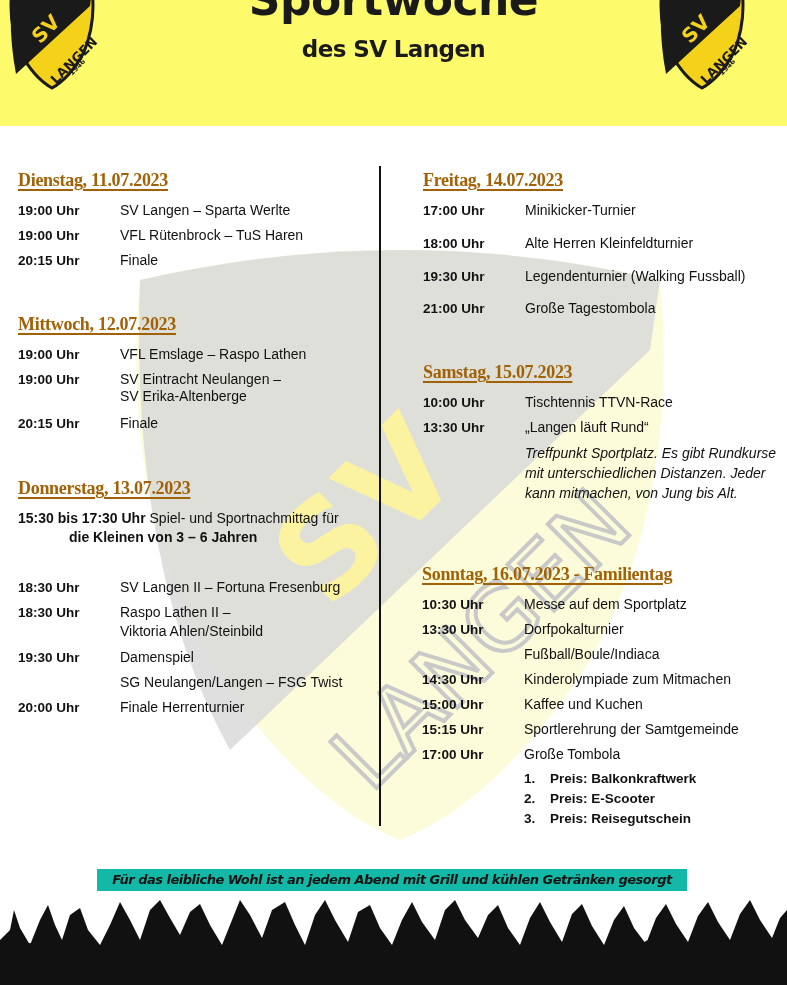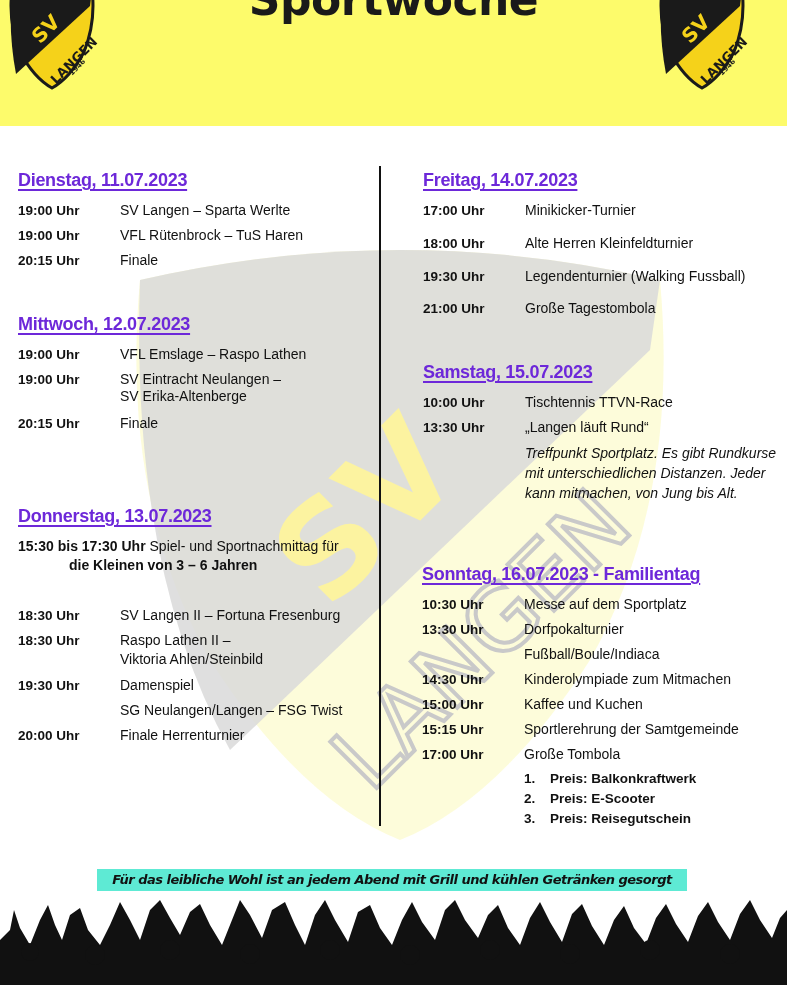--- a/index.html
+++ b/index.html
@@ -74,6 +74,7 @@
     <text x="62" y="92" font-family="DejaVu Sans, sans-serif" font-weight="bold" font-size="7" fill="#1a1a1a" transform="rotate(-45 66 88)">1946</text>
   </svg>
   <div class="title">Sportwoche</div>
+  <div class="subtitle">des SV Langen</div>
   <svg class="logo logo-right" viewBox="0 0 92 110">
     <path d="M6 8 Q46 -4 86 8 Q90 40 78 70 Q64 96 46 106 Q28 96 14 70 Q2 40 6 8 Z" fill="#f5d21a" stroke="#1a1a1a" stroke-width="3"></path>
     <path d="M6 8 Q46 -4 86 8 L84 24 L10 92 Q2 50 6 8 Z" fill="#1a1a1a"></path>

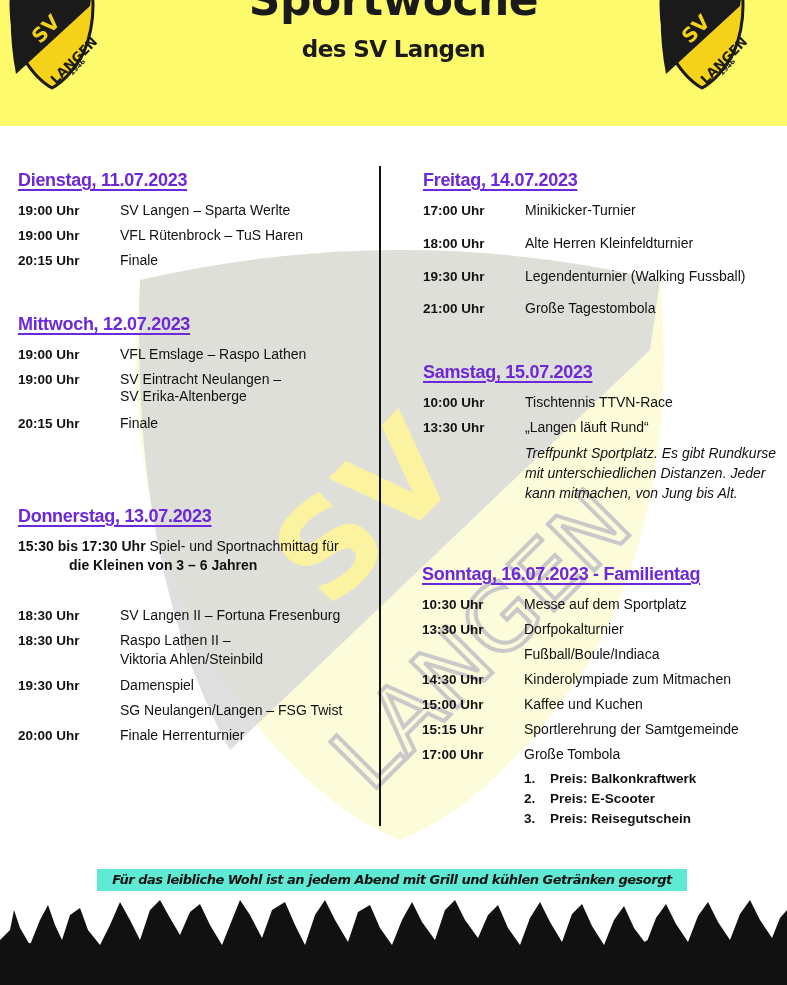--- a/index.html
+++ b/index.html
@@ -39,9 +39,9 @@
   
   .day { position: absolute; }
   .day-title {
-    font-family: Liberation Sans, sans-serif; font-weight: bold; font-size: 18px;
+    font-family: Liberation Serif, serif; font-weight: bold; font-size: 18px;
     text-decoration: underline; text-decoration-thickness: 2px; text-underline-offset: 3px;
-    color: #6d28d9; white-space: nowrap; letter-spacing: -0.3px;
+    color: #a16207; white-space: nowrap; letter-spacing: -0.3px;
   }
   .row { position: absolute; font-size: 14px; line-height: 19px; white-space: nowrap; }
   .time { position: absolute; left: 0; font-weight: bold; font-size: 13.5px; }

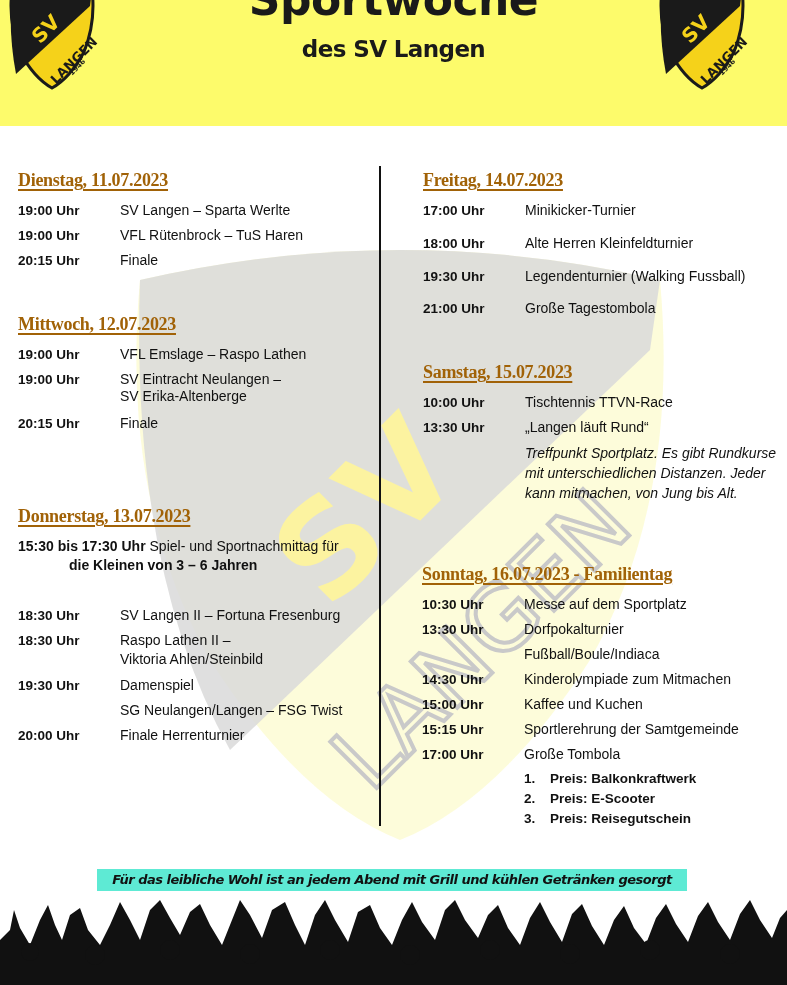--- a/index.html
+++ b/index.html
@@ -126,7 +126,7 @@
   </div>
 </div>
 
-<div class="day" style="left:18px; top:478px;margin-top:28px;">
+<div class="day" style="left:18px; top:478px;">
   <div class="day-title">Donnerstag, 13.07.2023</div>
   <div class="note-wide" style="top:31px; left:0;">
     <b>15:30 bis 17:30 Uhr</b><span> Spiel- und Sportnachmittag für</span>

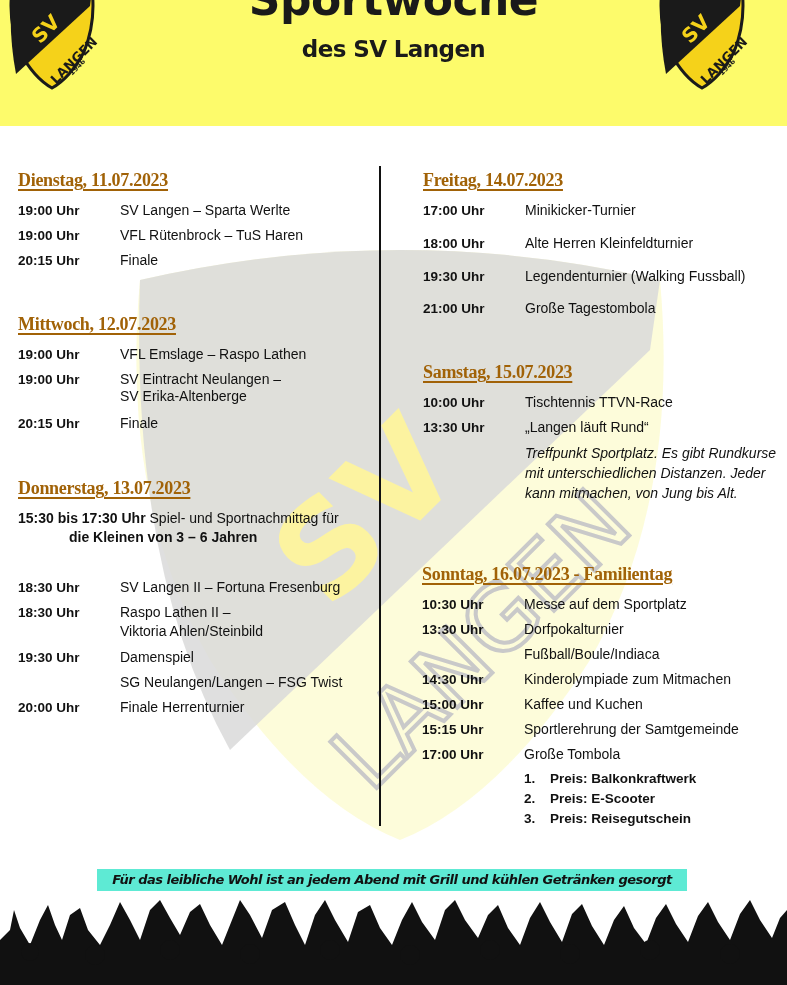--- a/index.html
+++ b/index.html
@@ -56,7 +56,7 @@
   
   .footer-note {
     position: absolute; left: 97px; top: 869px; height: 22px; width: 590px;
-    background: #5eead4; text-align: center;
+    background: #14b8a6; text-align: center;
     font-family: "DejaVu Sans", sans-serif; font-style: italic; font-weight: bold; font-size: 13px;
     line-height: 22px; color: #111; letter-spacing: -0.5px;
   }

